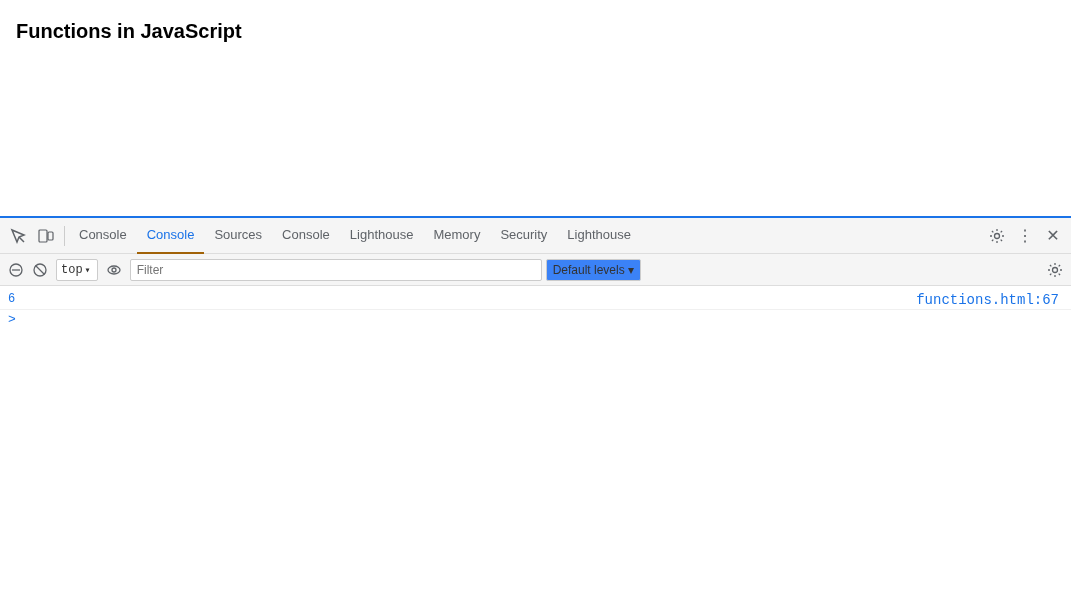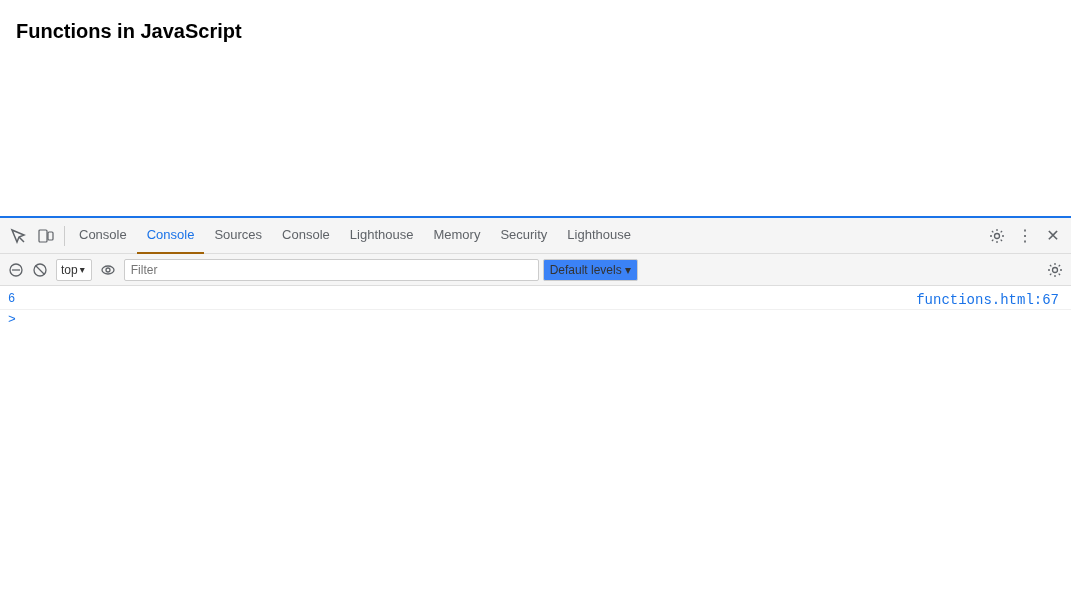--- a/index.html
+++ b/index.html
@@ -133,6 +133,7 @@
       cursor: pointer;
       margin: 0 4px;
       height: 22px;
+      font-family: Liberation Mono, monospace;
     }
     .context-select span {
       margin-right: 2px;

